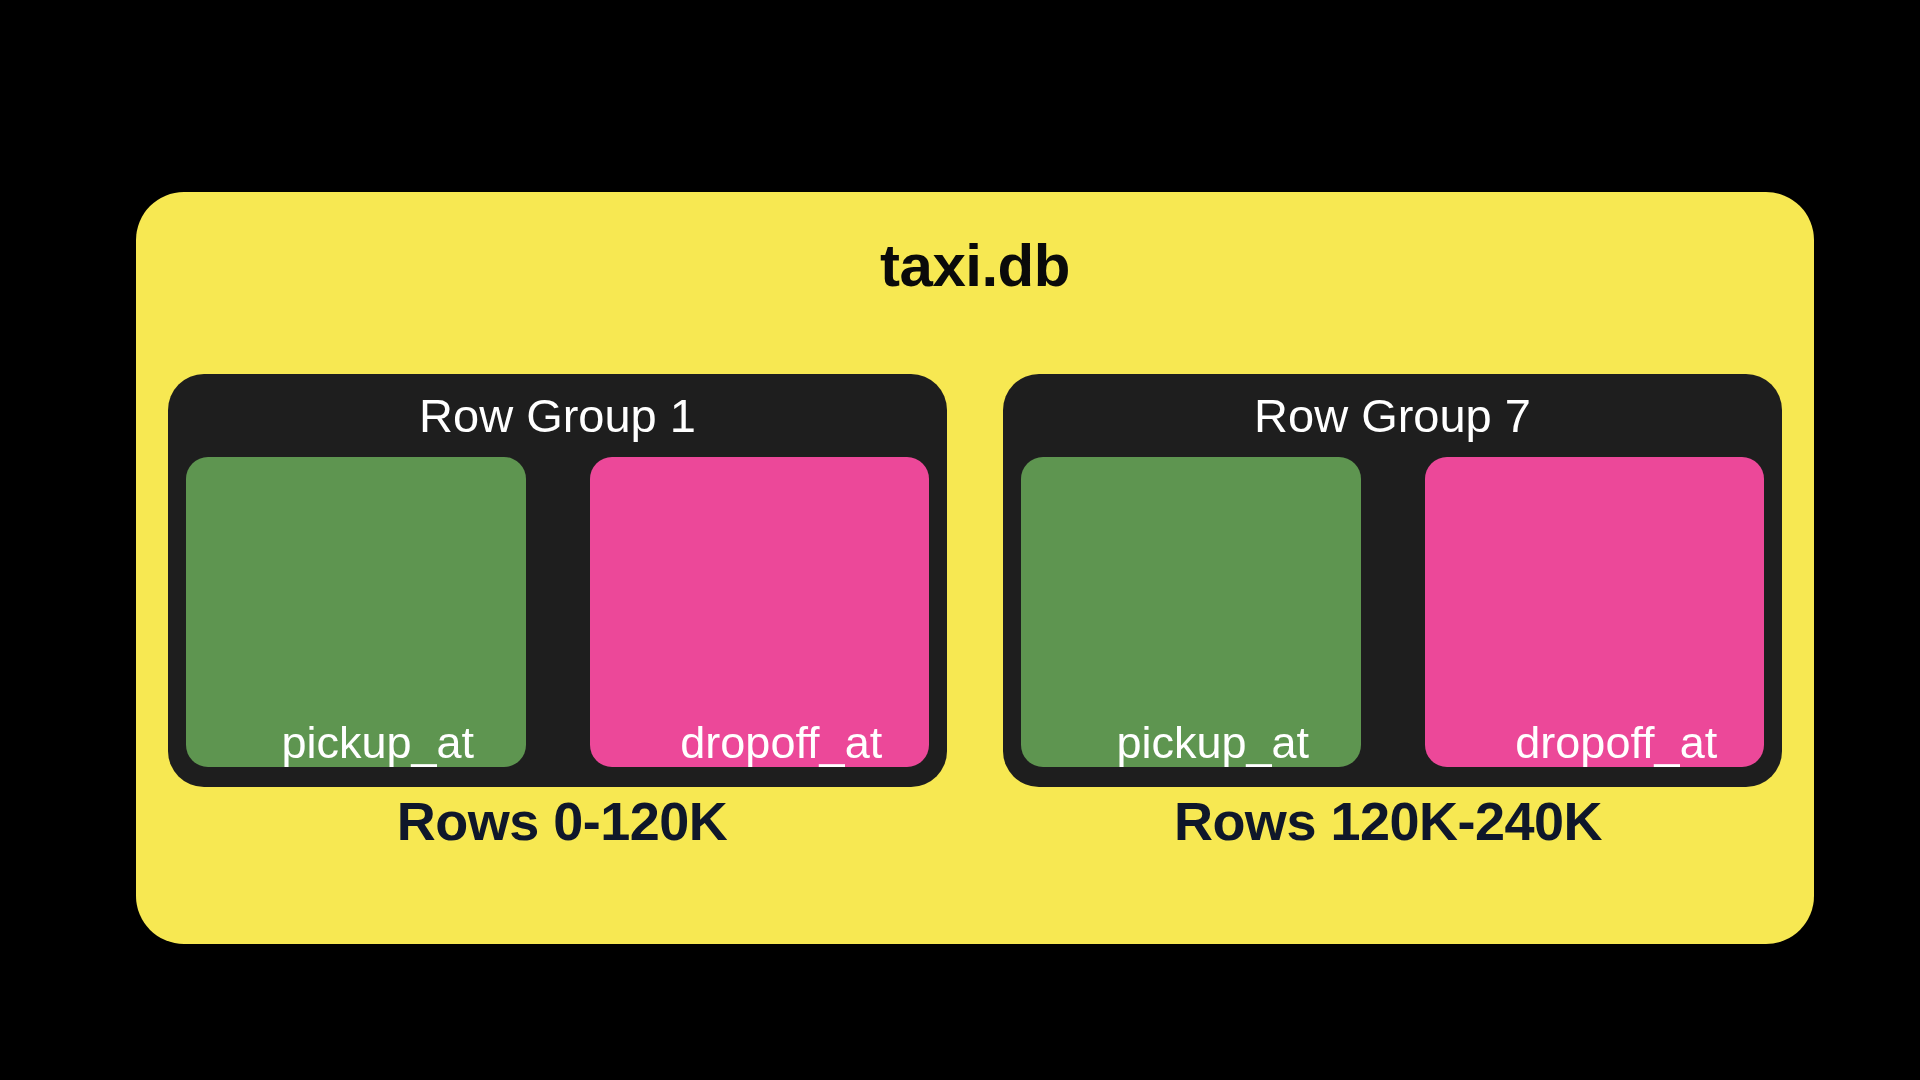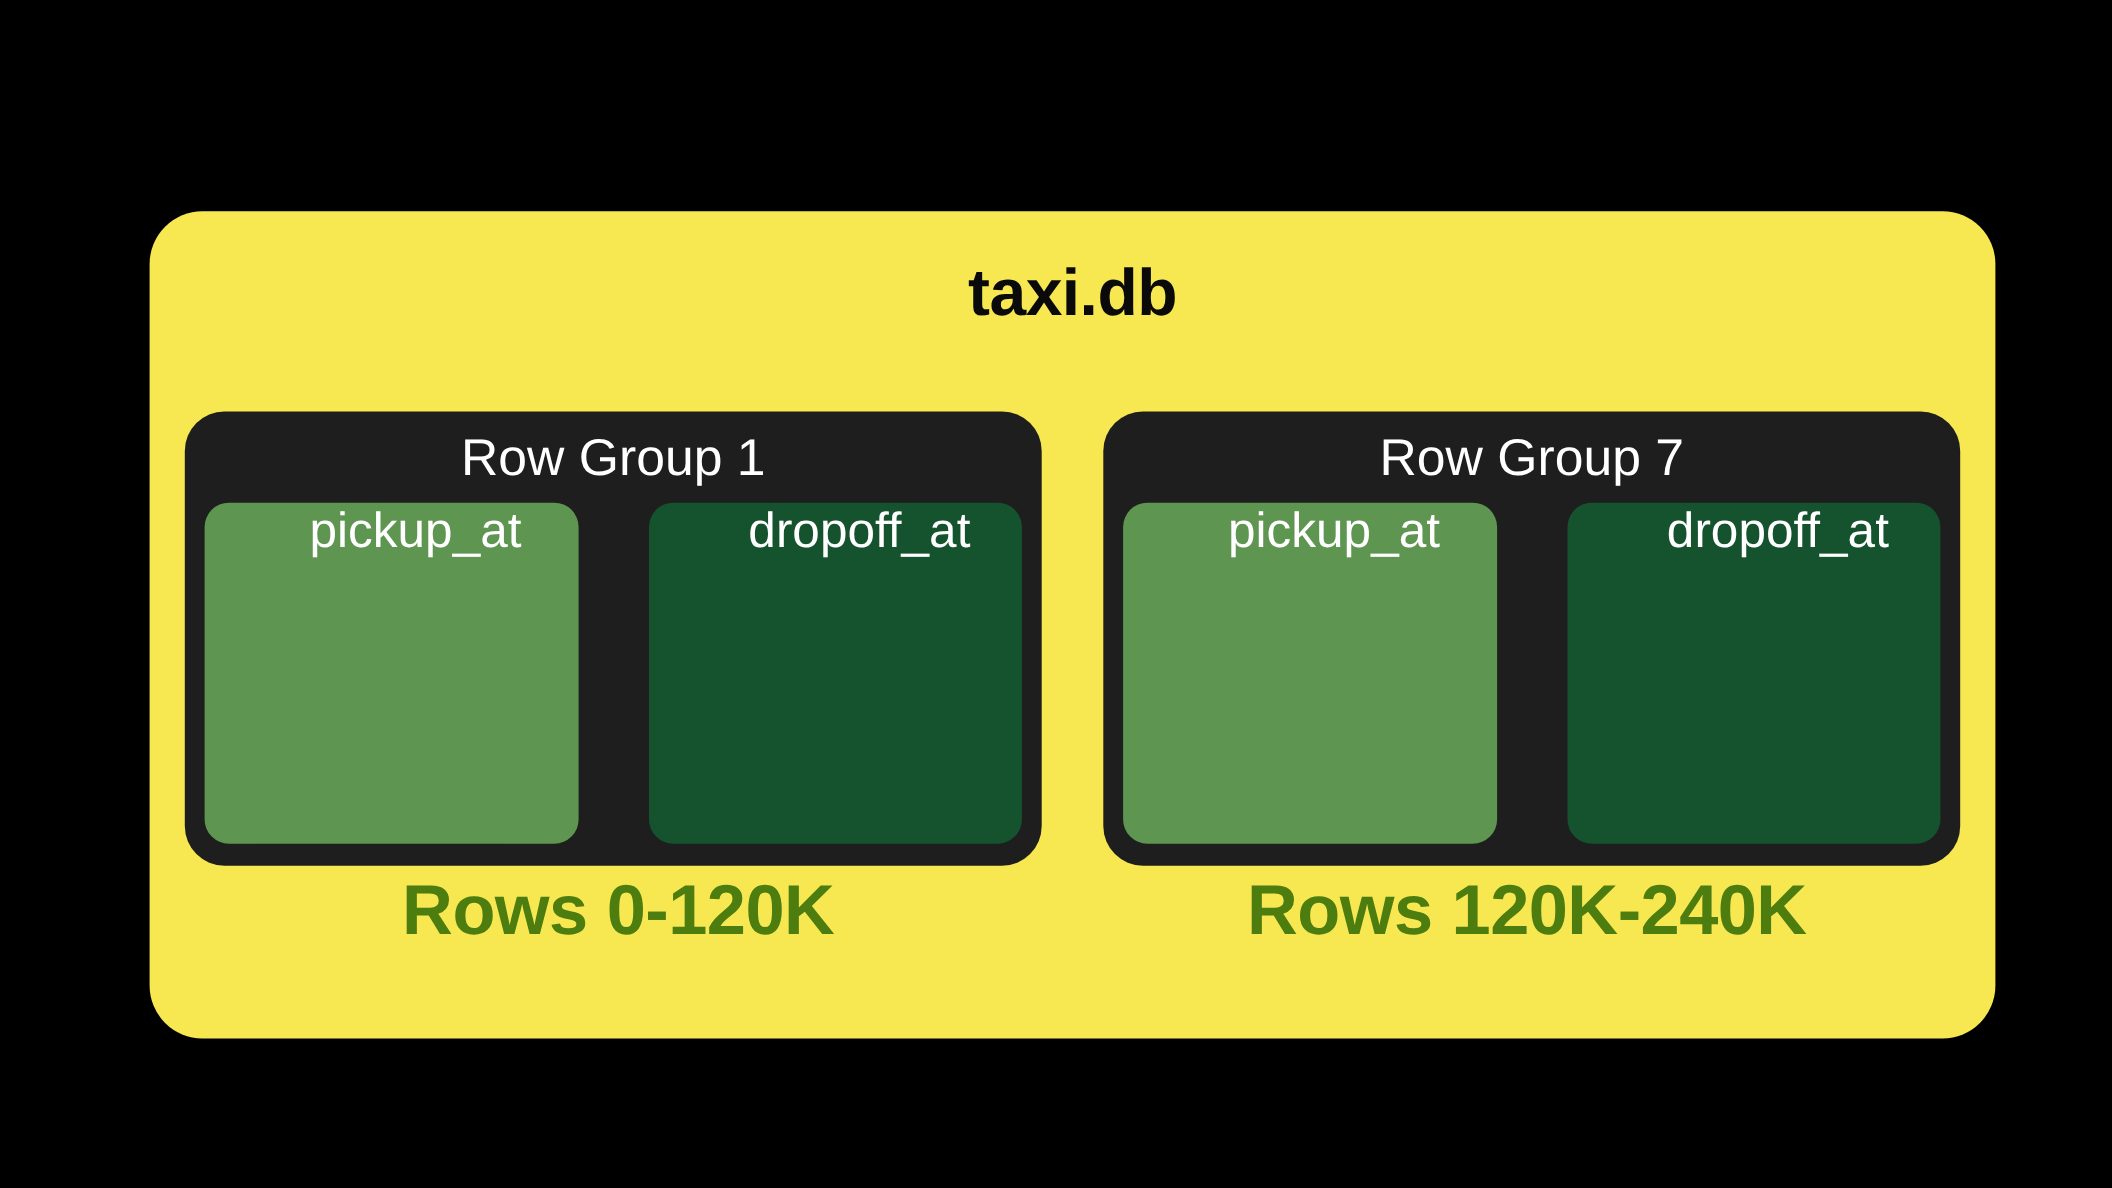--- a/index.html
+++ b/index.html
@@ -83,7 +83,7 @@
     height: 310px;
     border-radius: 22px;
     display: flex;
-    align-items: flex-start;
+    align-items: flex-end;
     justify-content: center;
     padding-left: 44px;
   }

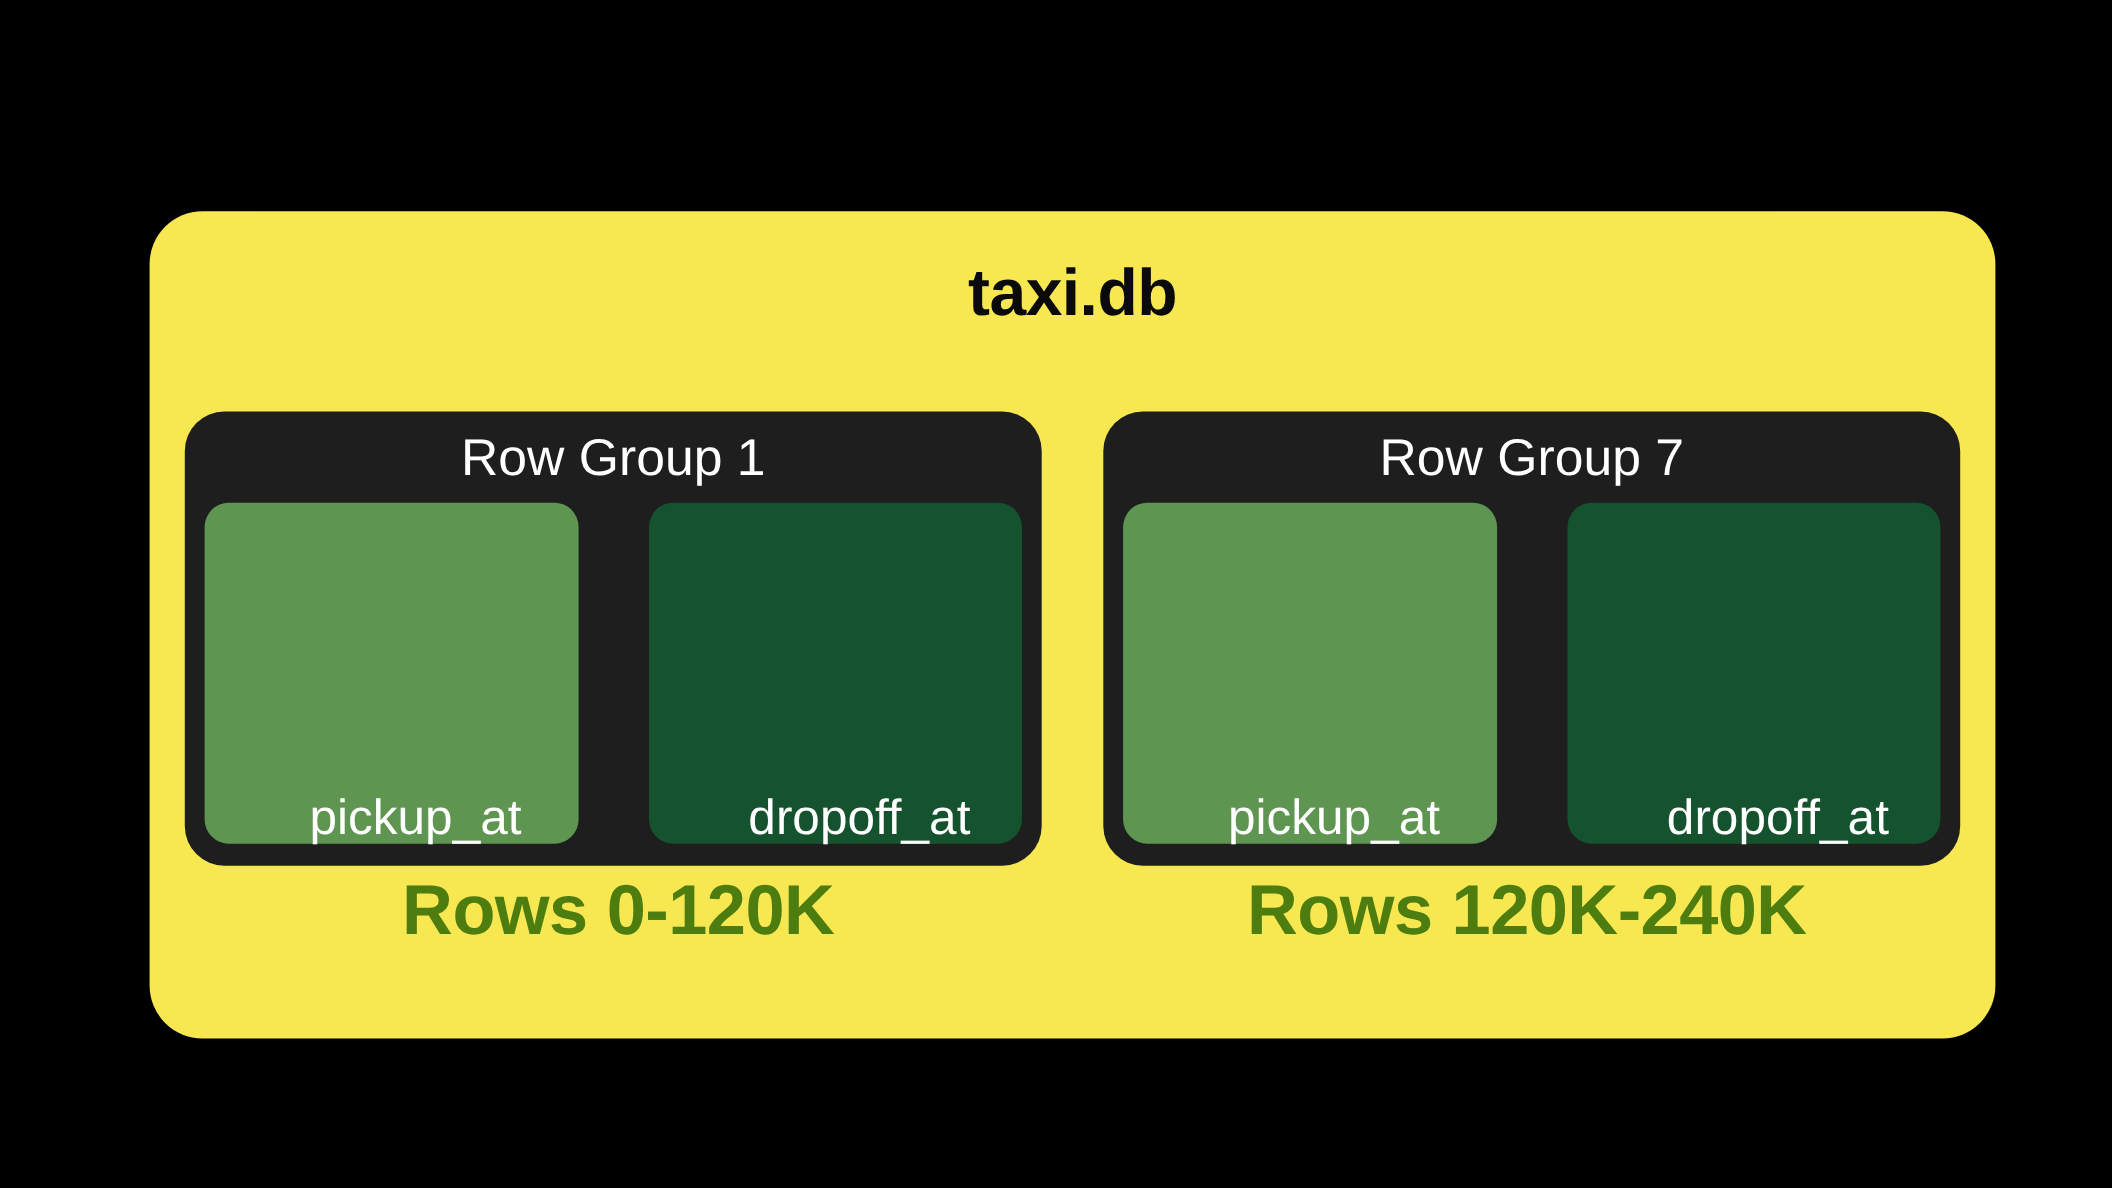--- a/index.html
+++ b/index.html
@@ -89,7 +89,7 @@
   }
 
   .column.green { background: #5E9550; }
-  .column.red   { background: #14532d; margin-left: 40px; }
+  .column.red   { background: #ec4899; margin-left: 40px; }
 
   .column-label {
     font-size: 45px;

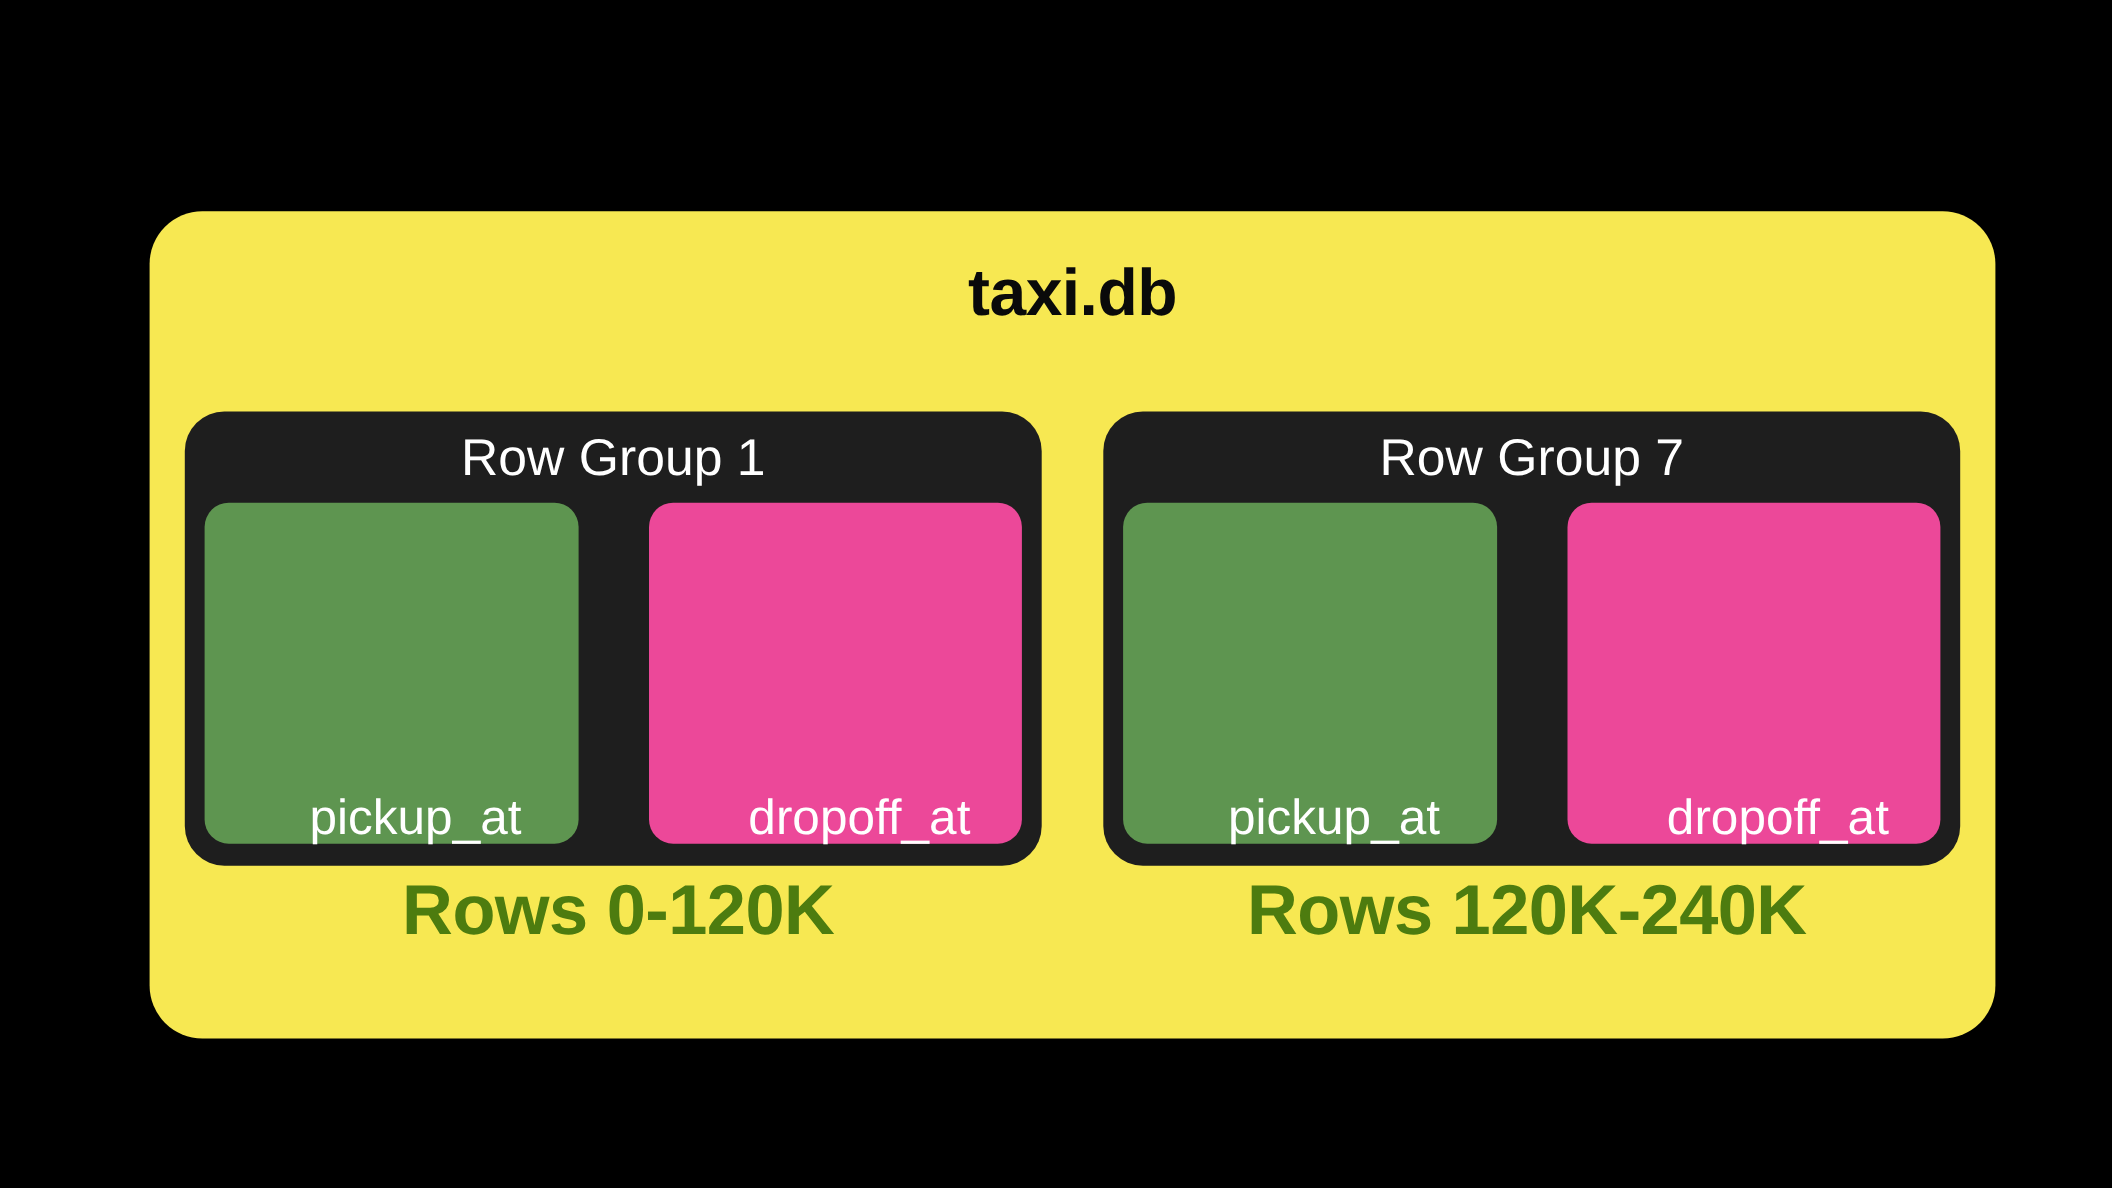--- a/index.html
+++ b/index.html
@@ -112,9 +112,9 @@
   .range-label {
     flex: 1 1 0;
     text-align: center;
-    font-size: 64px;
+    font-size: 54px;
     font-weight: bold;
-    color: #4d7c0f;
+    color: #0f172a;
     white-space: nowrap;
     letter-spacing: -0.5px;
     line-height: 1.1;

